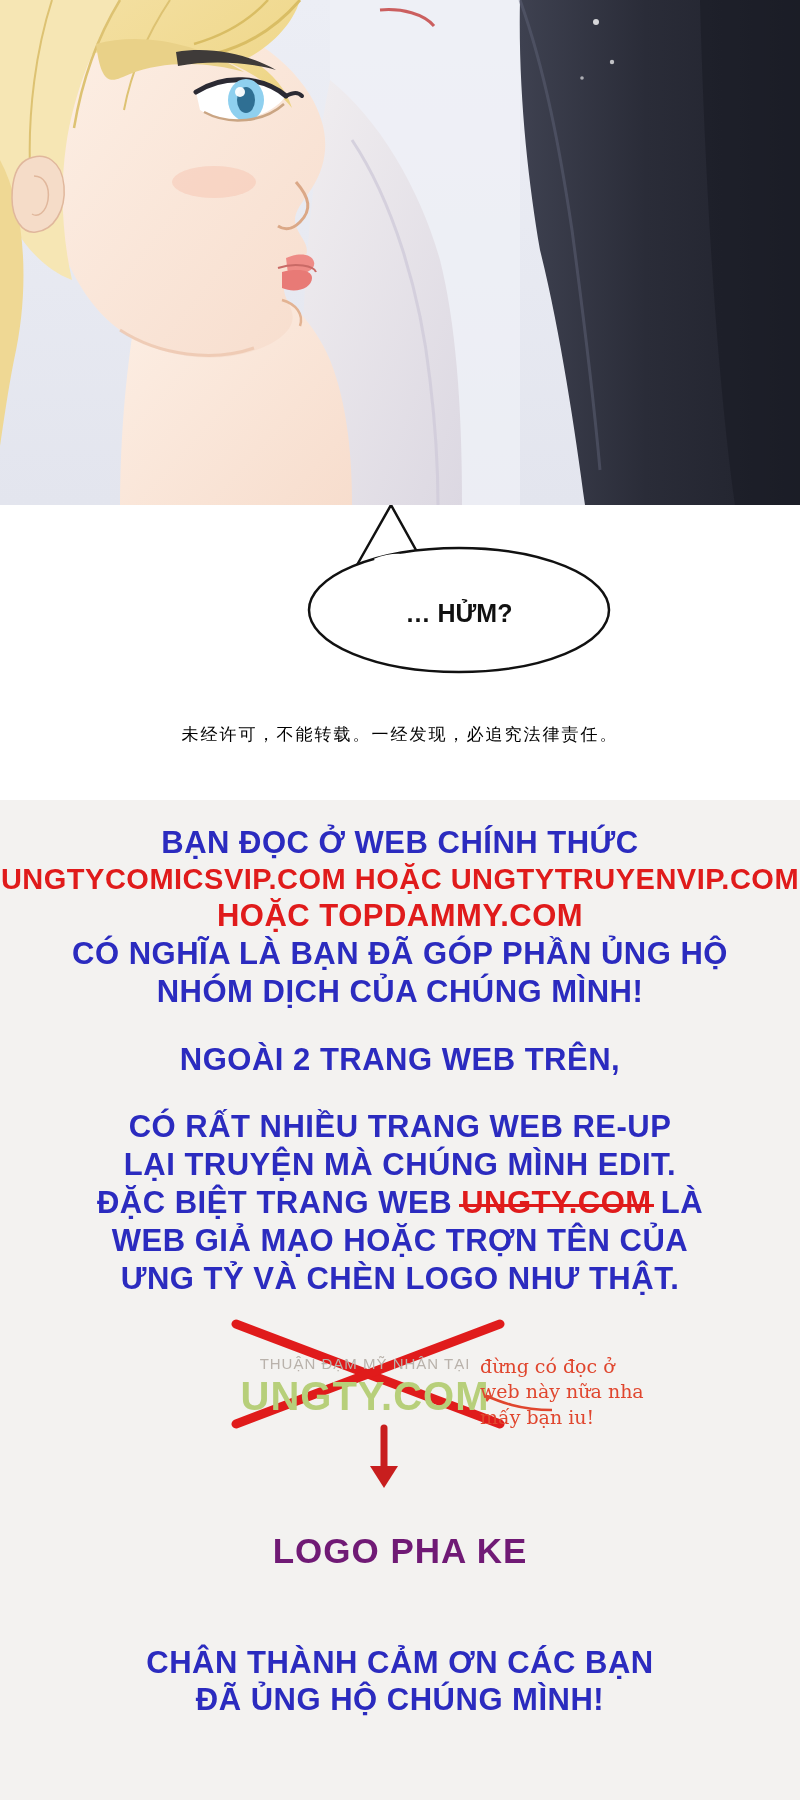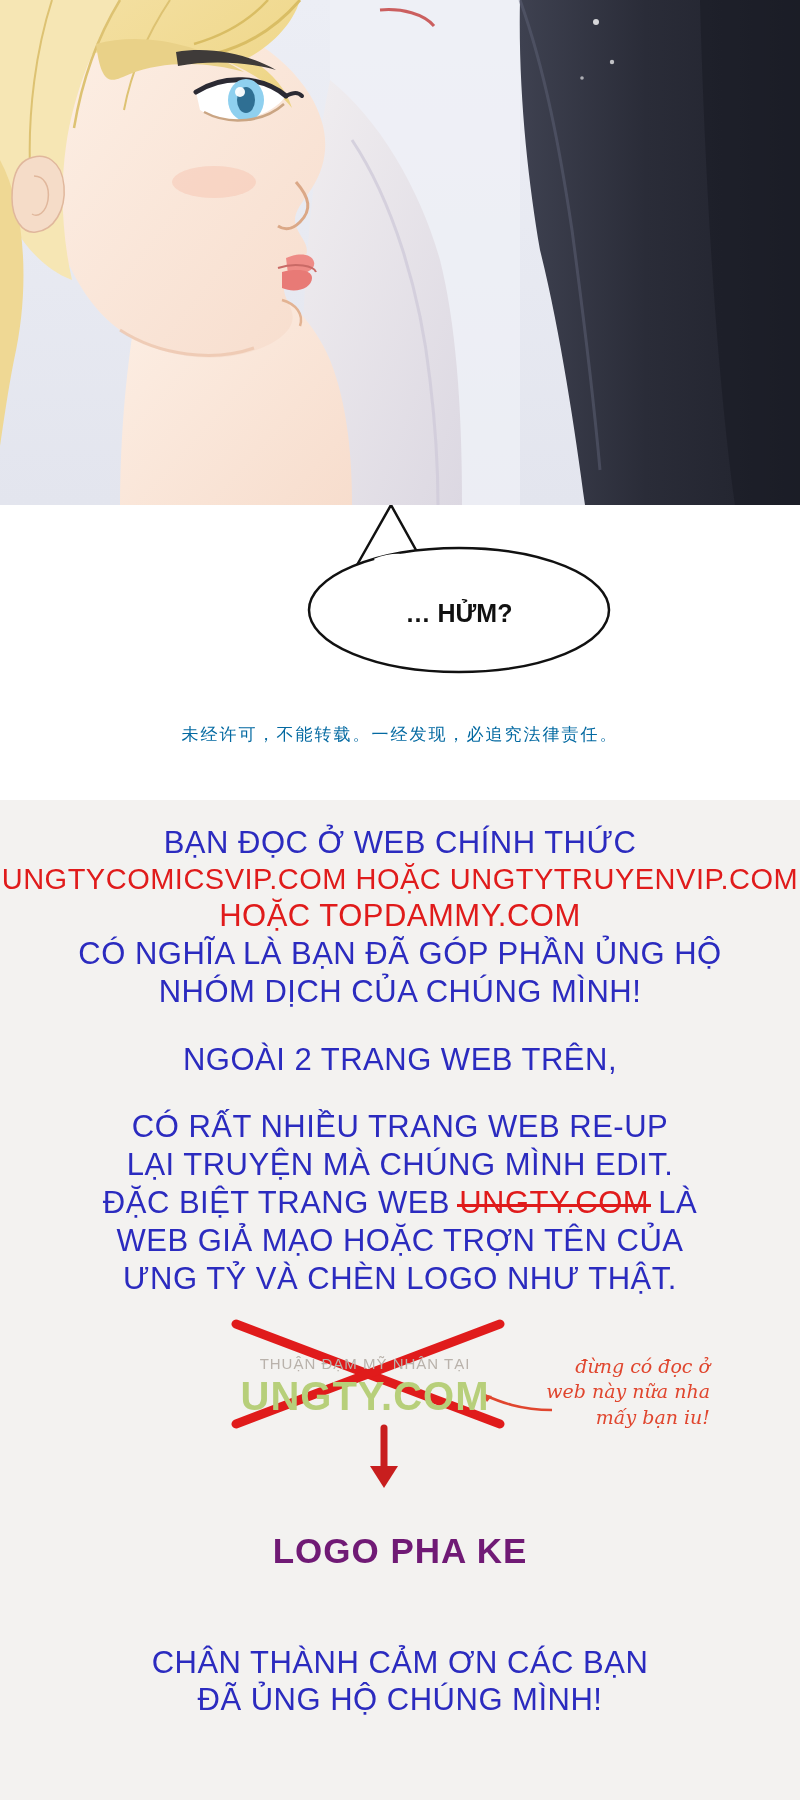--- a/index.html
+++ b/index.html
@@ -54,7 +54,7 @@
     font-family: "DejaVu Sans", sans-serif;
     font-size: 17px;
     letter-spacing: 2px;
-    color: #0369a1;
+    color: #000000;
     white-space: nowrap;
   }
 

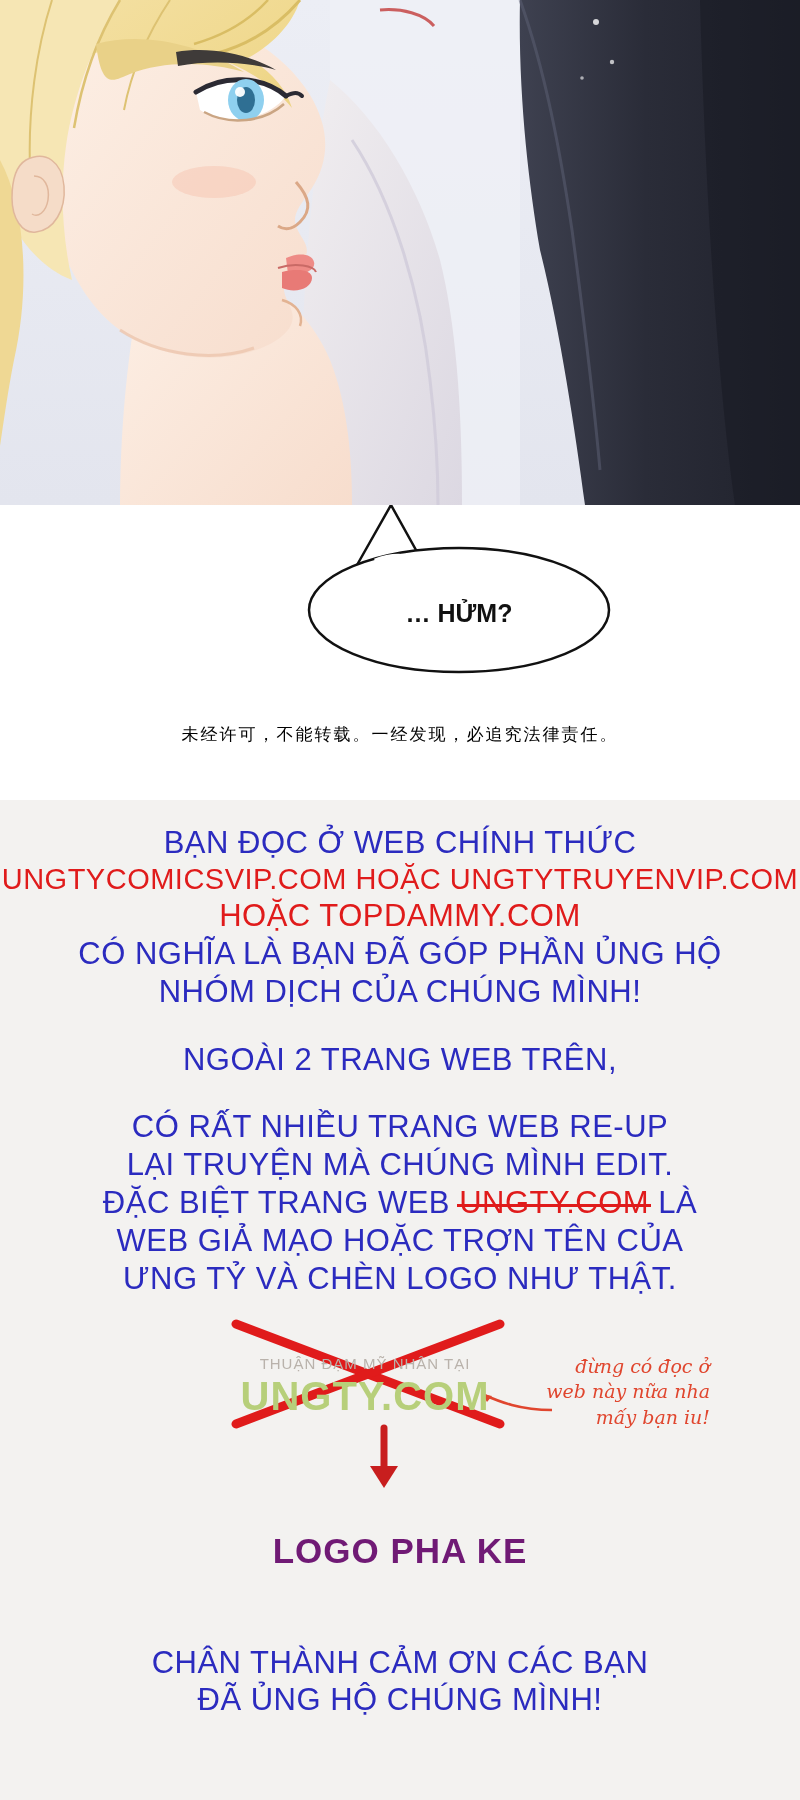--- a/index.html
+++ b/index.html
@@ -78,7 +78,7 @@
   }
   .ln {
     font-family: "Liberation Sans", sans-serif;
-    font-weight: normal;
+    font-weight: bold;
     letter-spacing: 0.5px;
     line-height: 1.22;
     margin: 0;

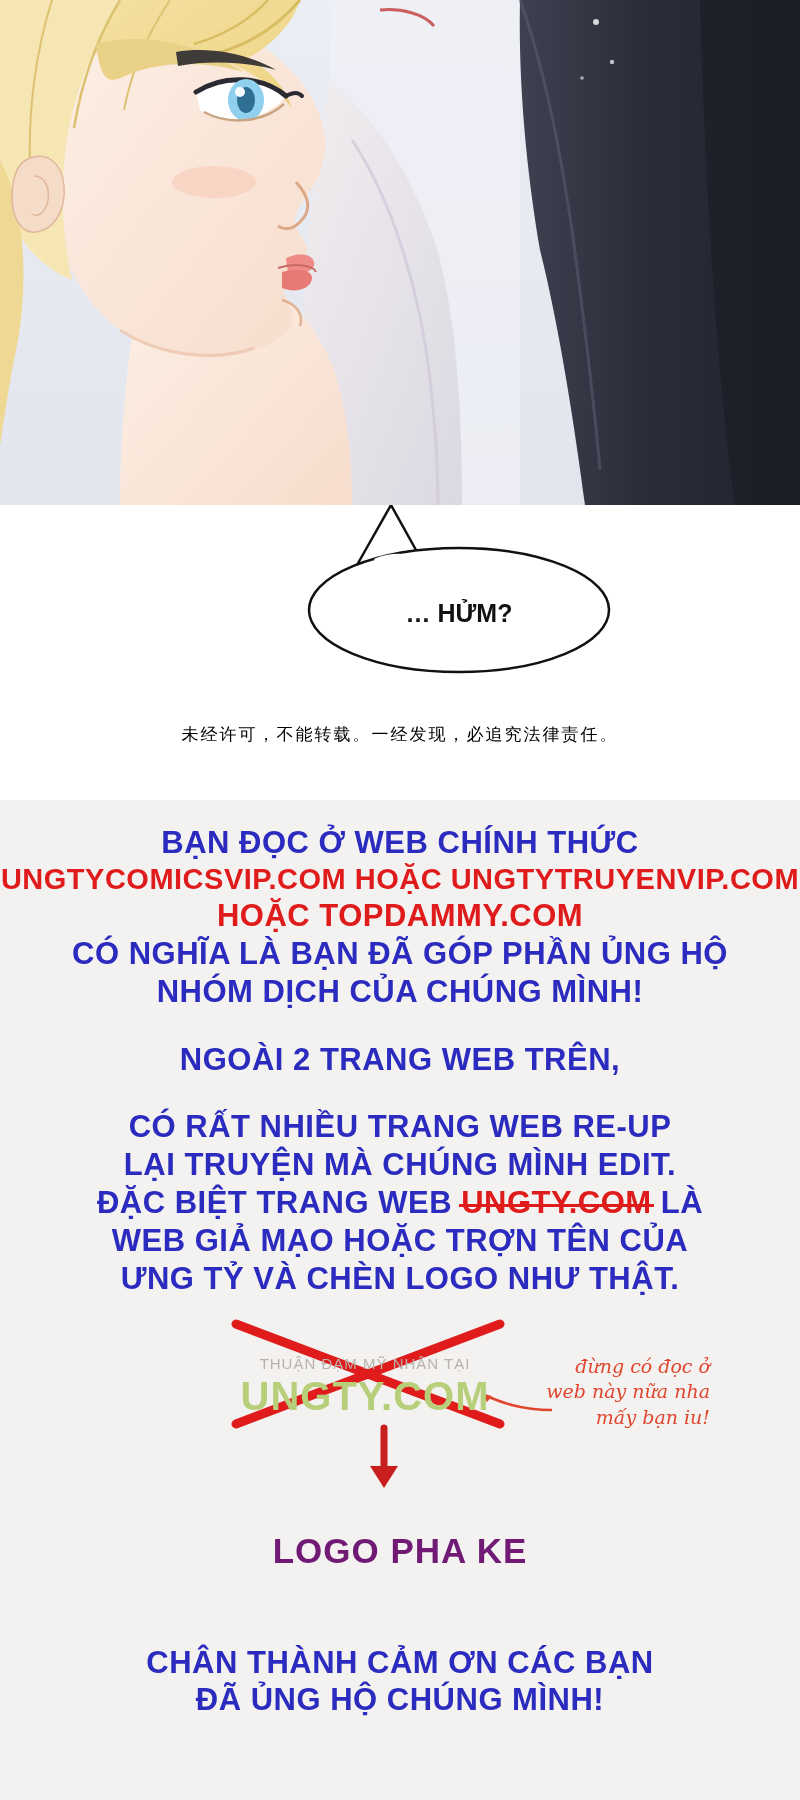--- a/index.html
+++ b/index.html
@@ -138,9 +138,8 @@
     left: 480px;
     top: 48px;
     width: 230px;
-    text-align: right;
+    text-align: left;
     font-family: "DejaVu Serif", serif;
-    font-style: italic;
     font-size: 19px;
     color: #e0462e;
     line-height: 1.35;

